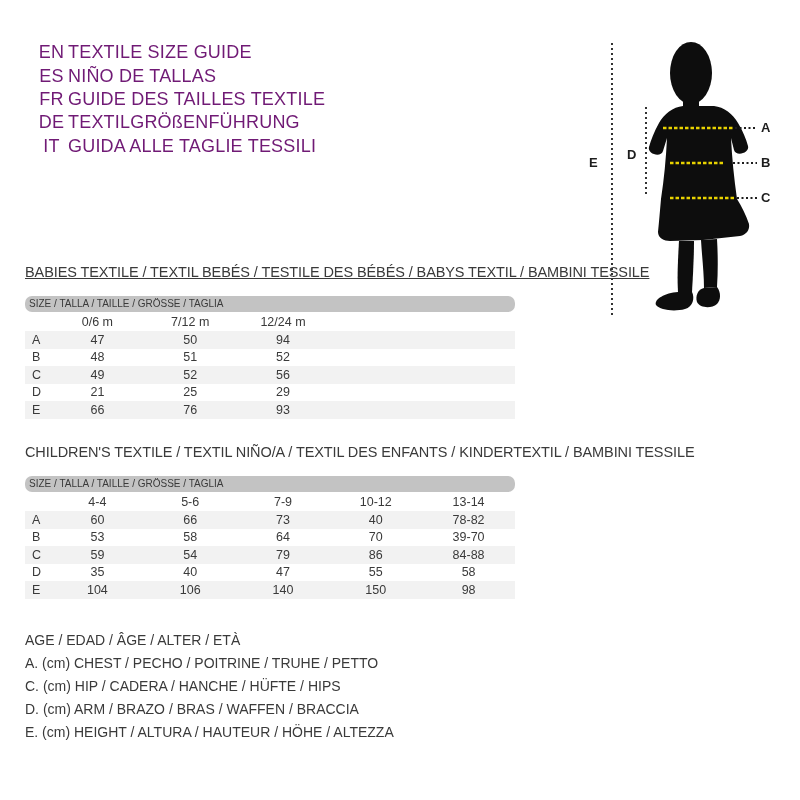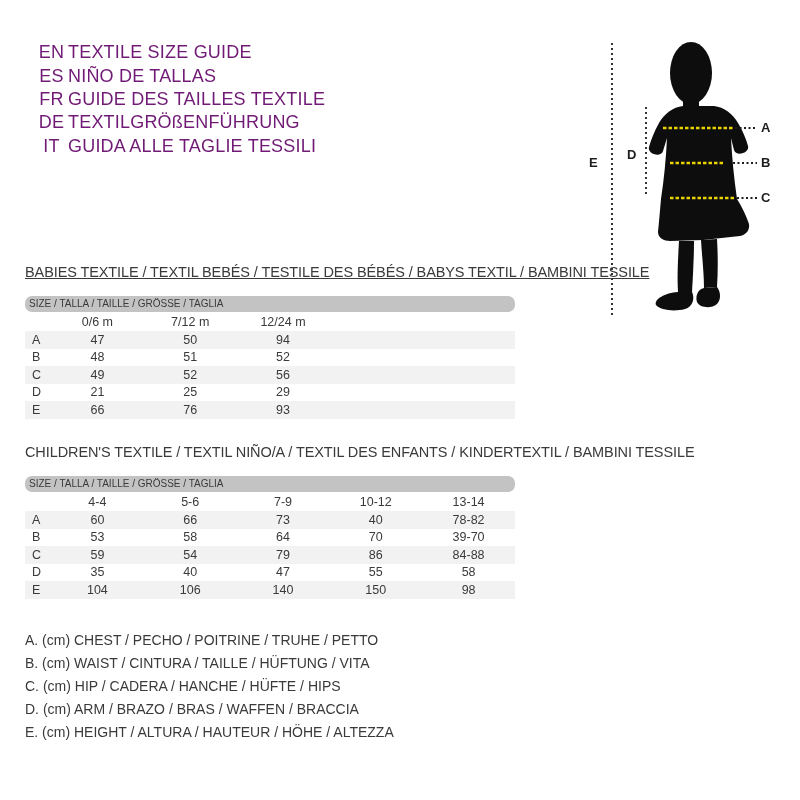--- a/index.html
+++ b/index.html
@@ -249,6 +249,7 @@
   </table>
 
   <div class="legend">
+    <div class="legend-line">AGE / EDAD / ÂGE / ALTER / ETÀ</div>
     <div class="legend-line">A. (cm) CHEST / PECHO / POITRINE / TRUHE / PETTO</div>
     <div class="legend-line">B. (cm) WAIST / CINTURA / TAILLE / HÜFTUNG / VITA</div>
     <div class="legend-line">C. (cm) HIP / CADERA / HANCHE / HÜFTE / HIPS</div>

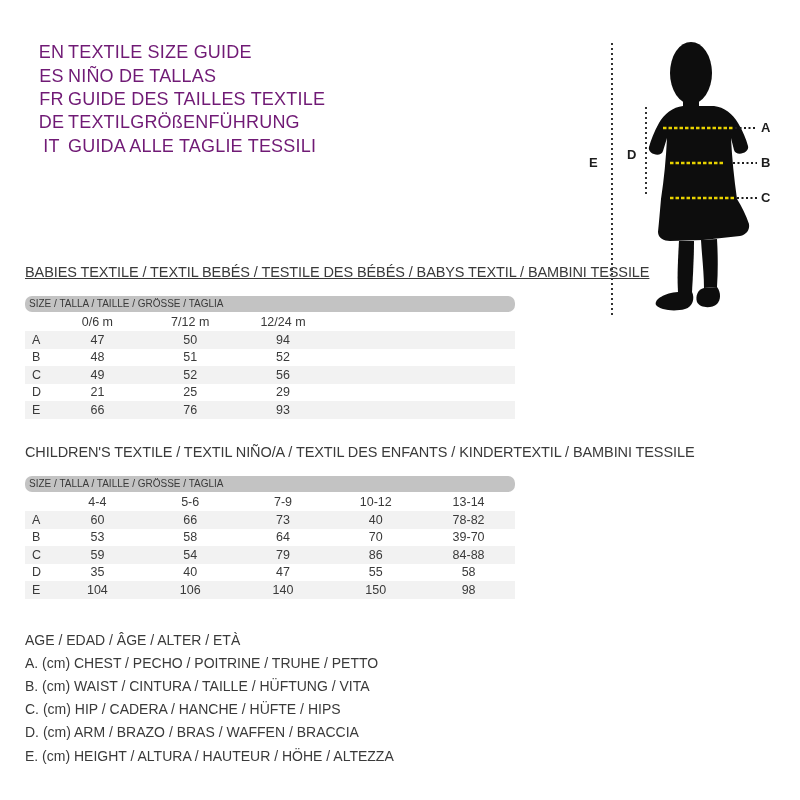--- a/index.html
+++ b/index.html
@@ -251,7 +251,6 @@
   <div class="legend">
     <div class="legend-line">AGE / EDAD / ÂGE / ALTER / ETÀ</div>
     <div class="legend-line">A. (cm) CHEST / PECHO / POITRINE / TRUHE / PETTO</div>
-    <div class="legend-line">B. (cm) WAIST / CINTURA / TAILLE / HÜFTUNG / VITA</div>
     <div class="legend-line">C. (cm) HIP / CADERA / HANCHE / HÜFTE / HIPS</div>
     <div class="legend-line">D. (cm) ARM / BRAZO / BRAS / WAFFEN / BRACCIA</div>
     <div class="legend-line">E. (cm) HEIGHT / ALTURA / HAUTEUR / HÖHE / ALTEZZA</div>

